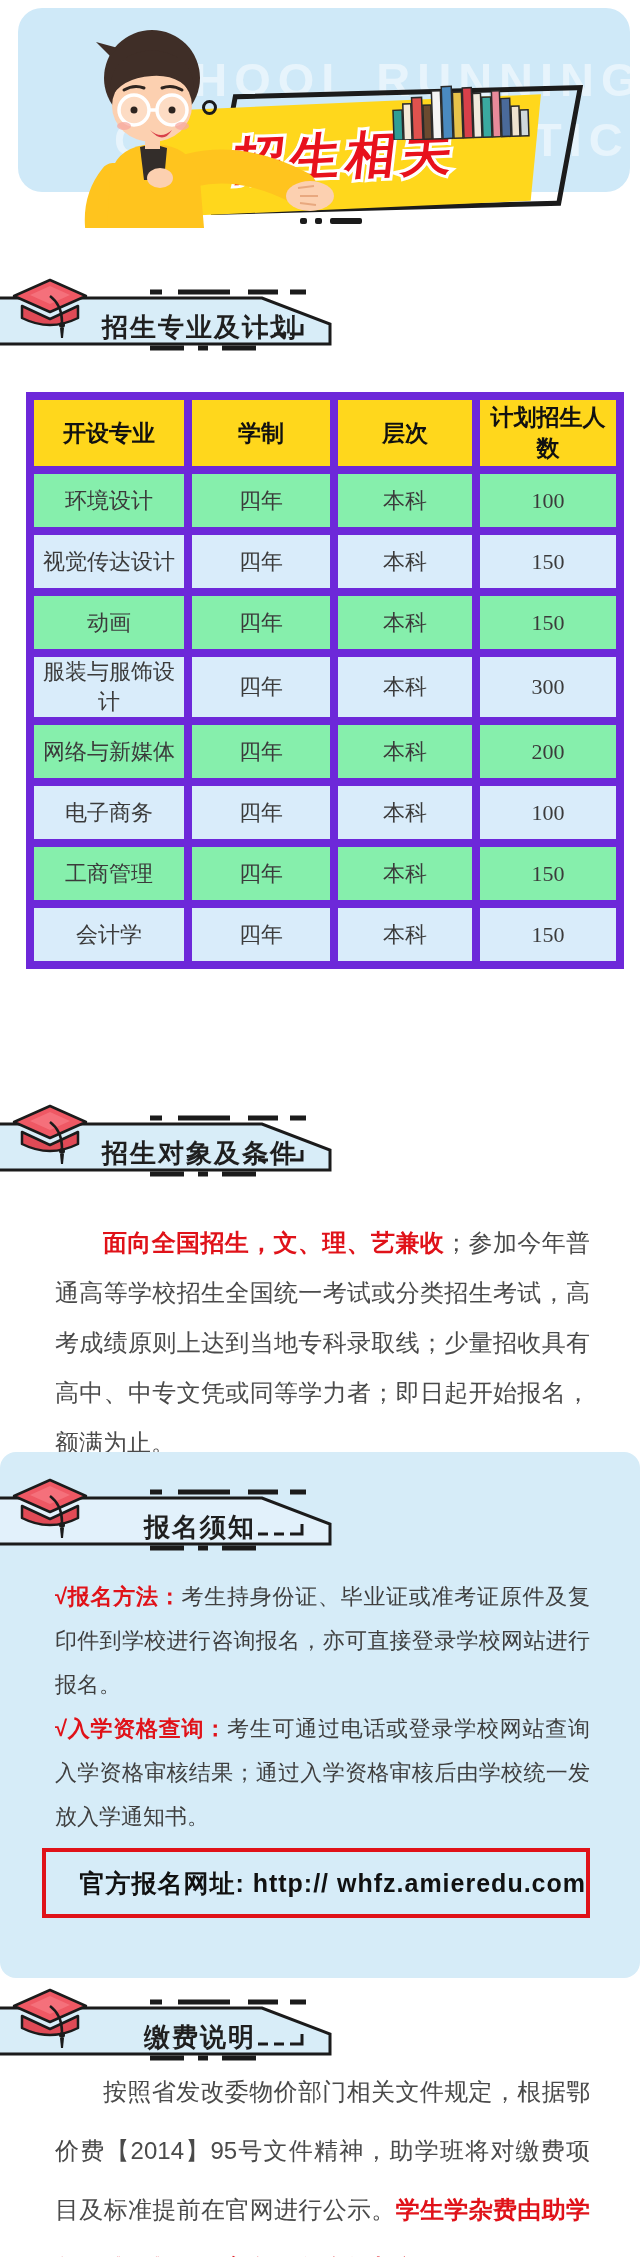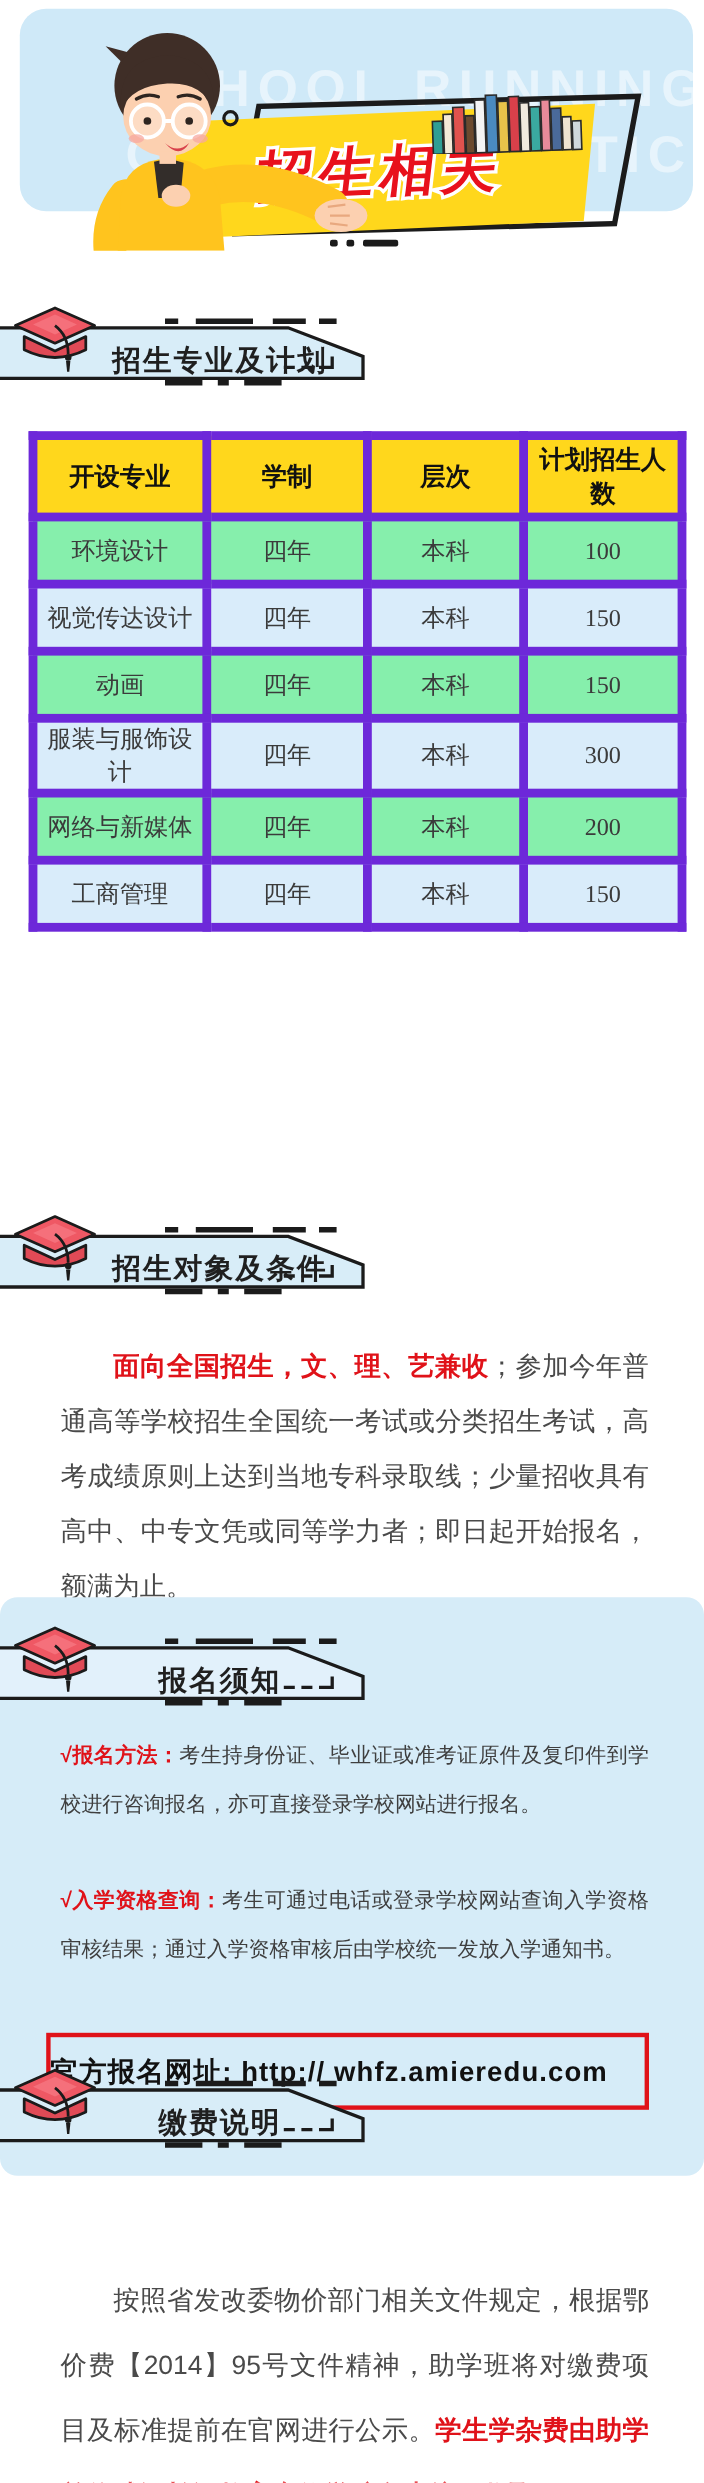--- a/index.html
+++ b/index.html
@@ -241,6 +241,12 @@
         <td>200</td>
       </tr>
       <tr>
+        <td>电子商务</td>
+        <td>四年</td>
+        <td>本科</td>
+        <td>100</td>
+      </tr>
+      <tr>
         <td>工商管理</td>
         <td>四年</td>
         <td>本科</td>

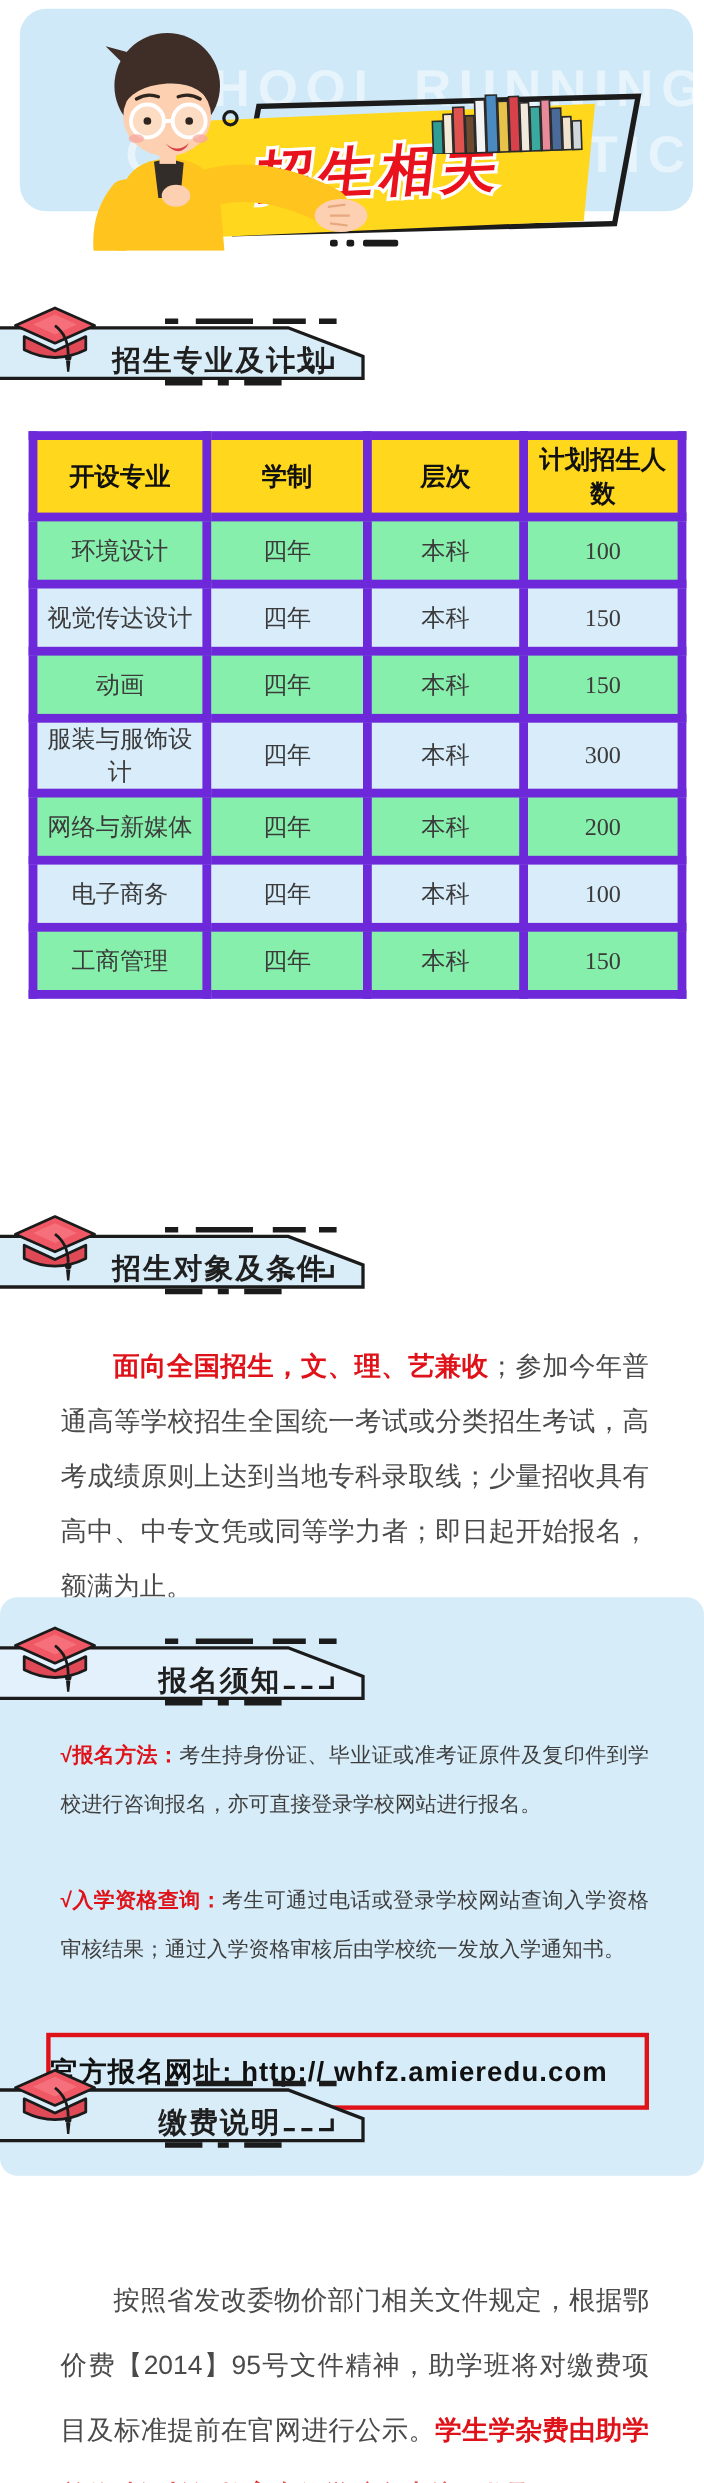--- a/index.html
+++ b/index.html
@@ -252,6 +252,12 @@
         <td>本科</td>
         <td>150</td>
       </tr>
+      <tr>
+        <td>会计学</td>
+        <td>四年</td>
+        <td>本科</td>
+        <td>150</td>
+      </tr>
     </tbody>
 </table>
 

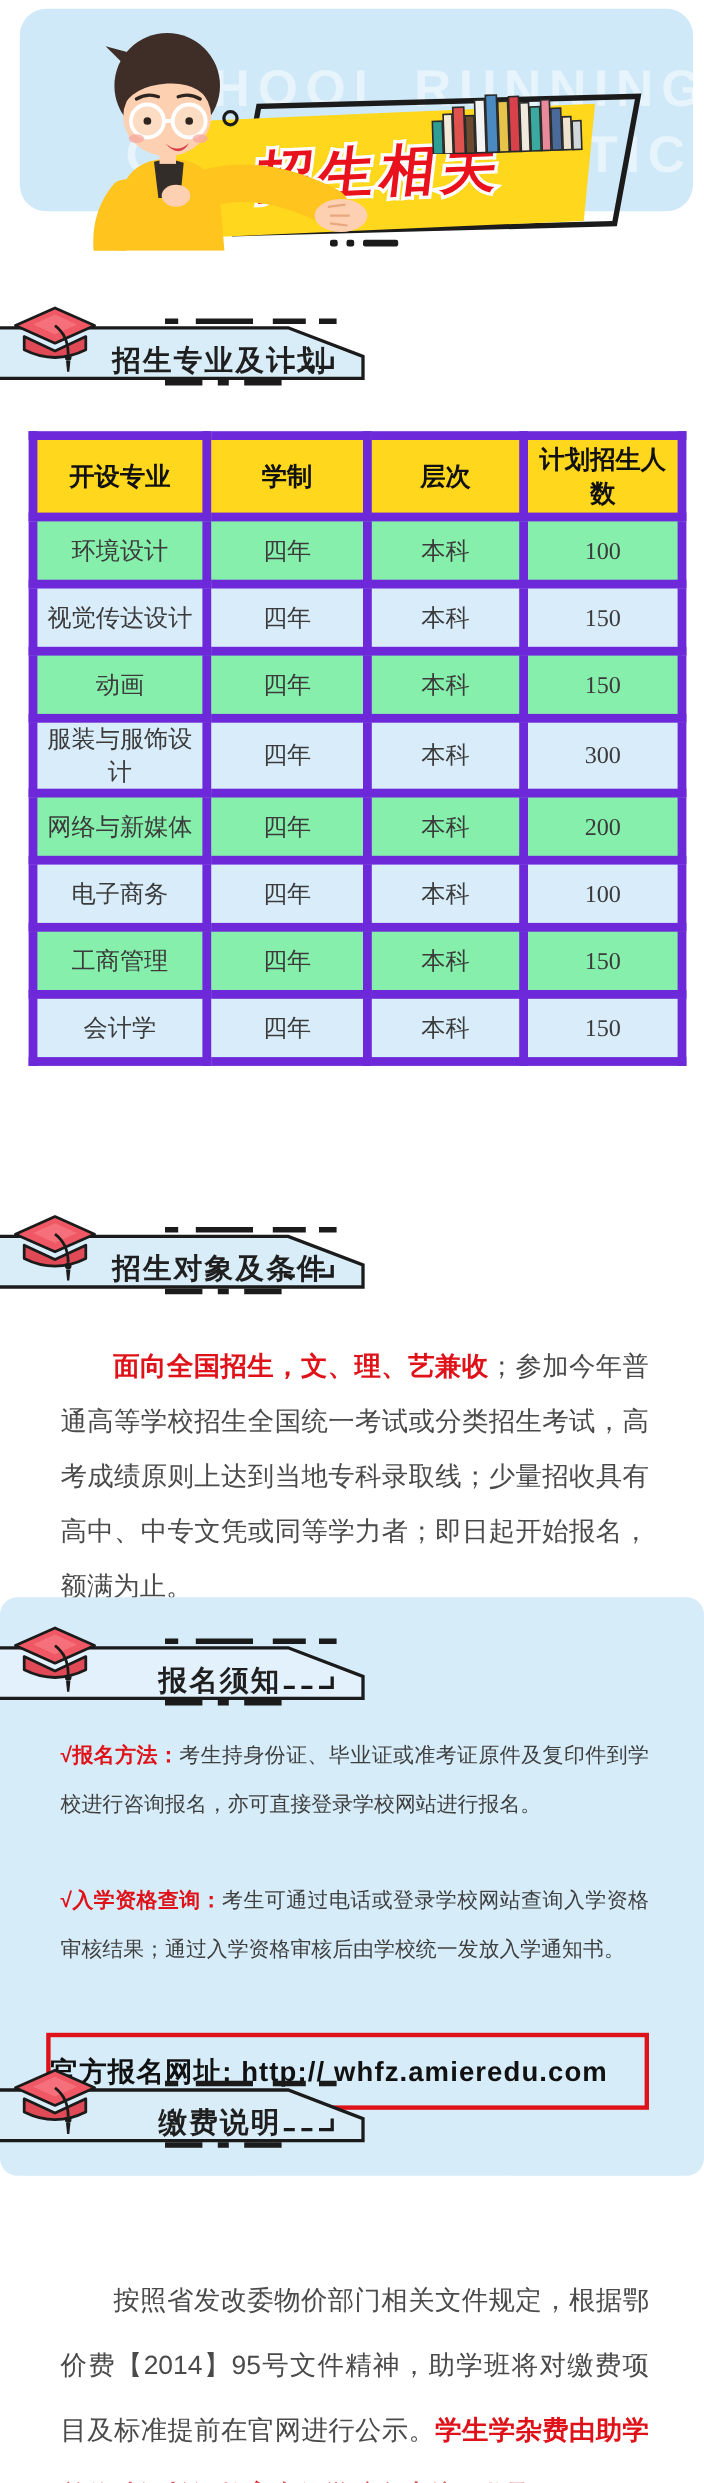--- a/index.html
+++ b/index.html
@@ -97,7 +97,7 @@
   }
   .notice-item{
     position:absolute;left:55px;width:535px;margin:0;
-    font-size:19px;line-height:44px;color:#3f3f3f;text-align:justify;
+    font-size:22px;line-height:44px;color:#3f3f3f;text-align:justify;
   }
   .notice-1{top:1575px;}
   .notice-2{top:1707px;}

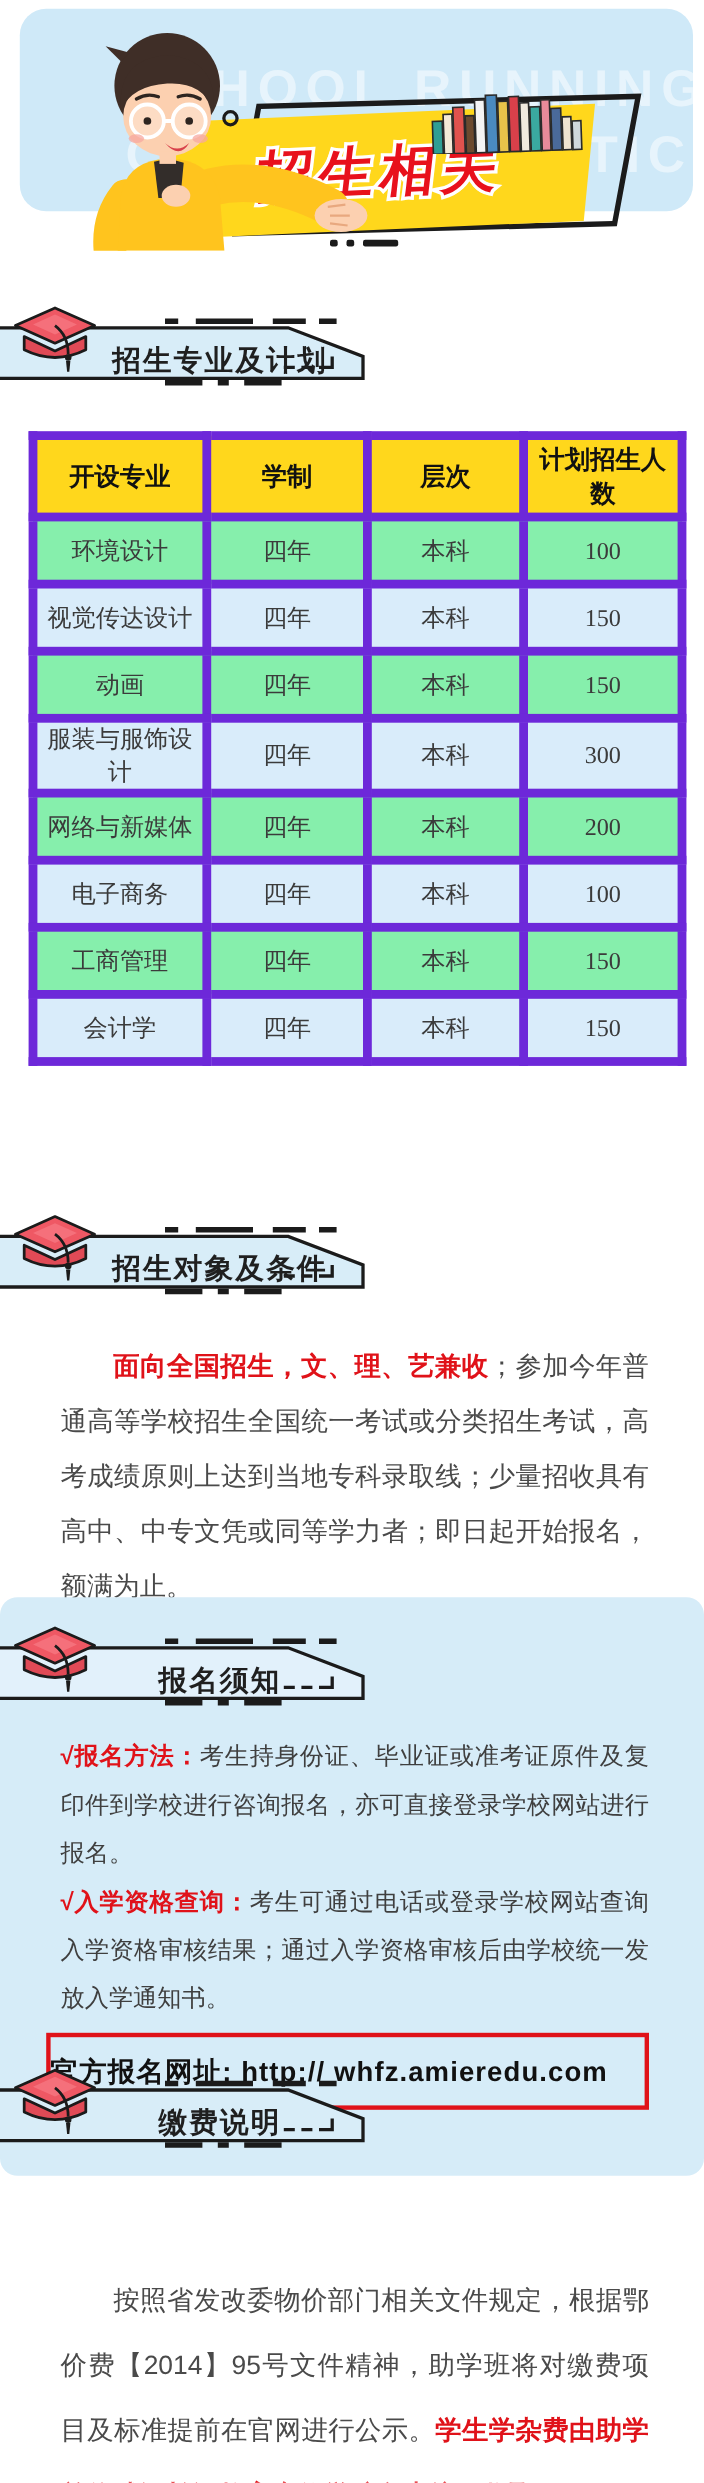--- a/index.html
+++ b/index.html
@@ -104,7 +104,7 @@
   .url-box{
     position:absolute;left:42px;top:1848px;width:548px;height:70px;
     border:4px solid var(--text-red,#e01219);box-sizing:border-box;
-    display:flex;align-items:center;justify-content:flex-start;
+    display:flex;align-items:center;justify-content:flex-end;
     font-size:25px;font-weight:bold;color:#111111;letter-spacing:1px;
   }
 </style>

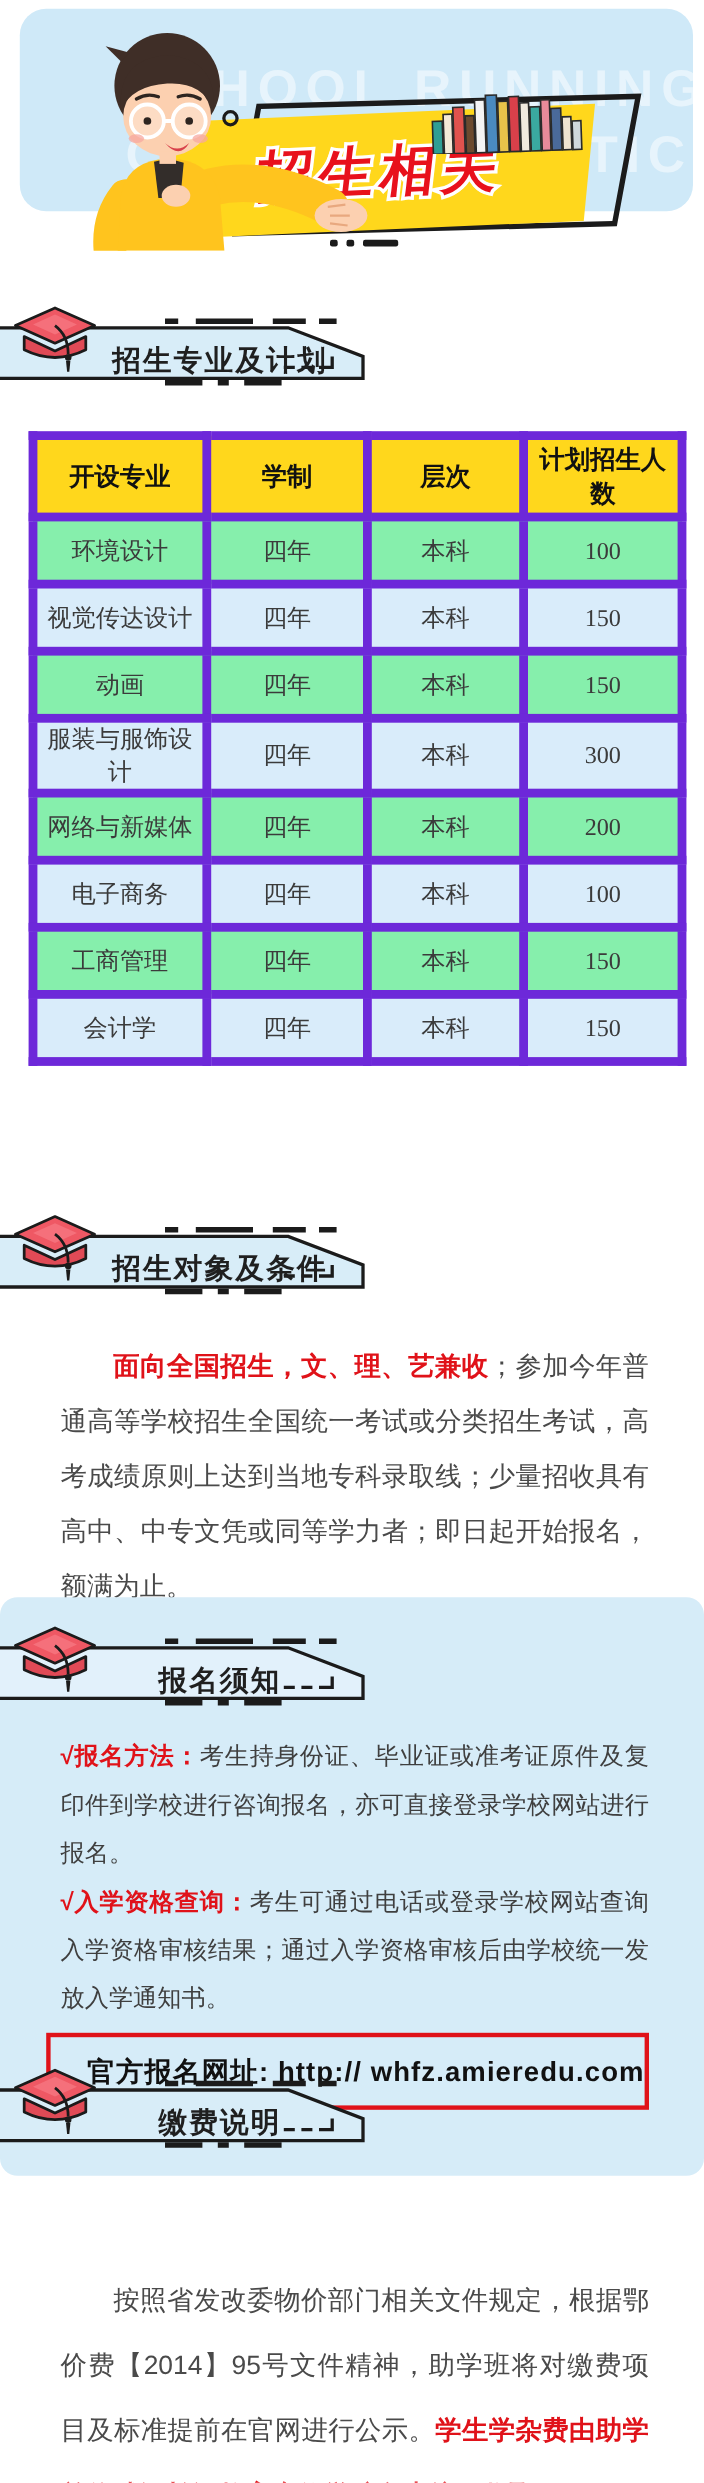--- a/index.html
+++ b/index.html
@@ -58,7 +58,7 @@
   .sec-plan{top:288px;}
   .sec-target{top:1114px;}
   .sec-notice{top:1488px;}
-  .sec-payment{top:1890px;font-family:Liberation Mono, monospace;}
+  .sec-payment{top:1998px;font-family:Liberation Mono, monospace;}
 
   
   .plan-table{

